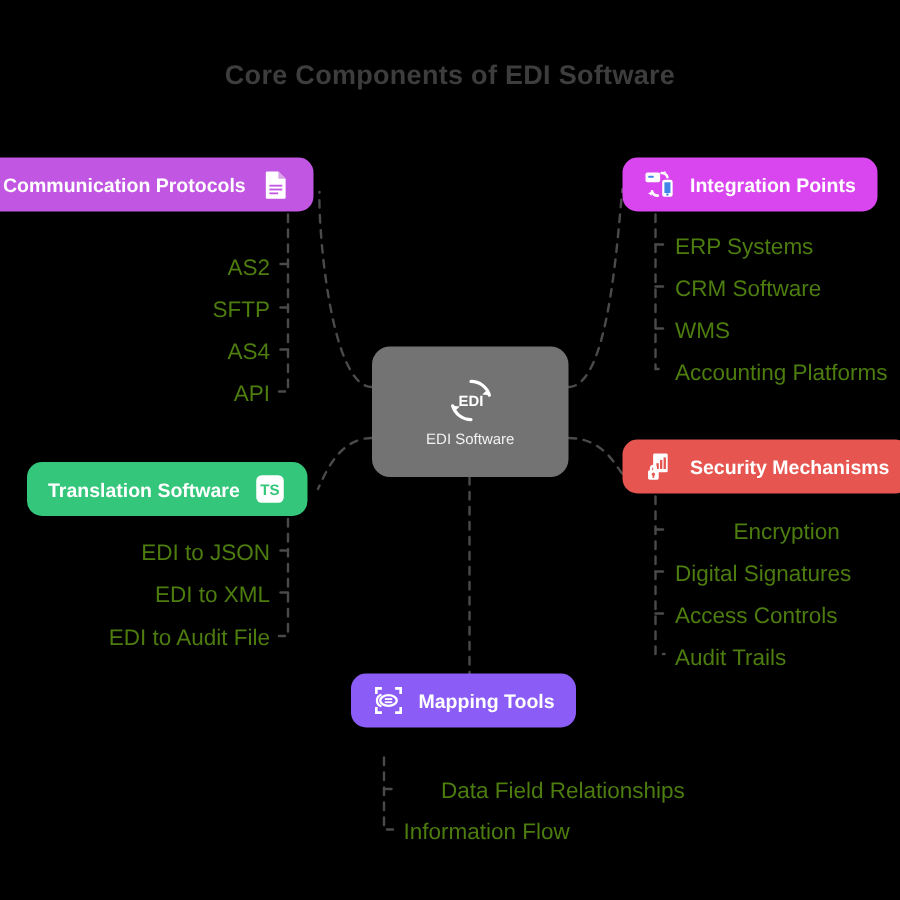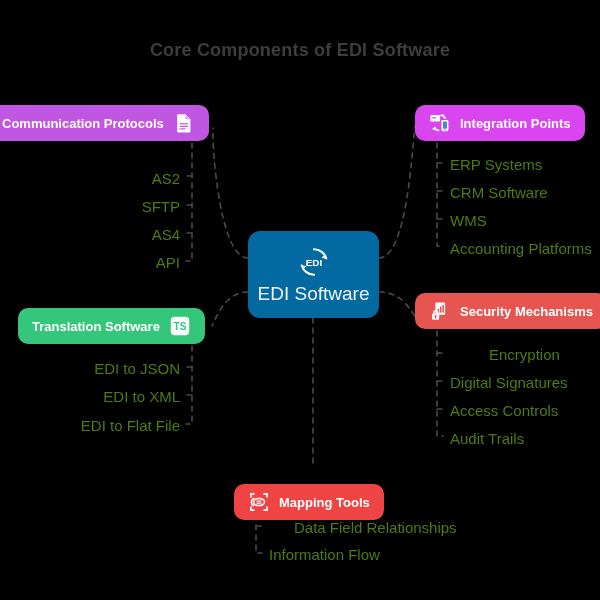--- a/index.html
+++ b/index.html
@@ -55,7 +55,7 @@
     top: 231px;
     width: 131px;
     height: 87px;
-    background: #0369a1;
+    background: #737373;
     border-radius: 12px;
     display: flex;
     flex-direction: column;

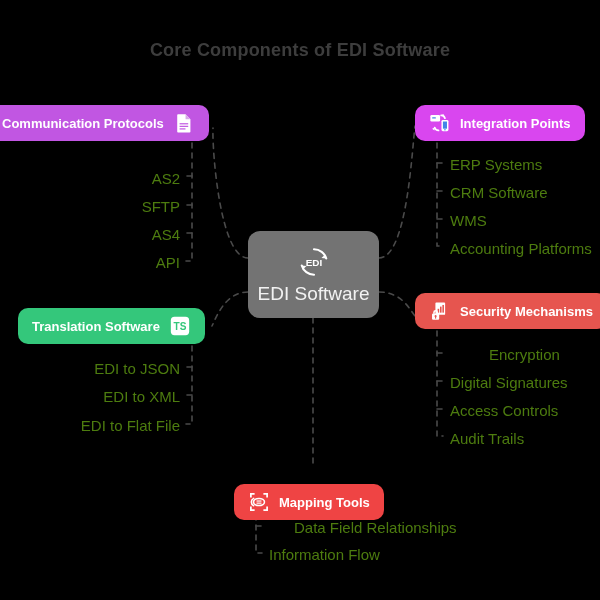--- a/index.html
+++ b/index.html
@@ -69,7 +69,7 @@
     display: block;
   }
   #center-node .center-label {
-    font-size: 19px;
+    font-size: 10px;
     color: #f2f2f2;
     font-weight: normal;
     white-space: nowrap;

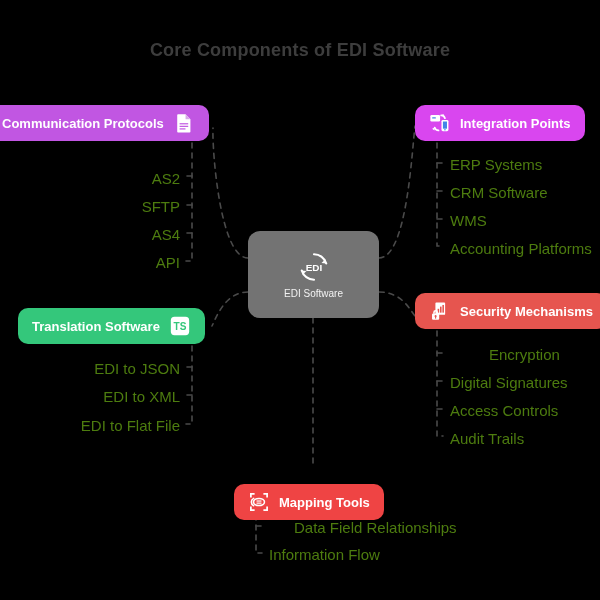--- a/index.html
+++ b/index.html
@@ -274,7 +274,7 @@
 
   <div class="leaf right-align" style="left:180px; top:361px;">EDI to JSON</div>
   <div class="leaf right-align" style="left:180px; top:389px;">EDI to XML</div>
-  <div class="leaf right-align" style="left:180px; top:418px;">EDI to Flat File</div>
+  <div class="leaf right-align" style="left:180px; top:418px;">EDI to Audit File</div>
 
   <div class="leaf" style="left:450px; top:347px;margin-left:39px;">Encryption</div>
   <div class="leaf" style="left:450px; top:375px;">Digital Signatures</div>

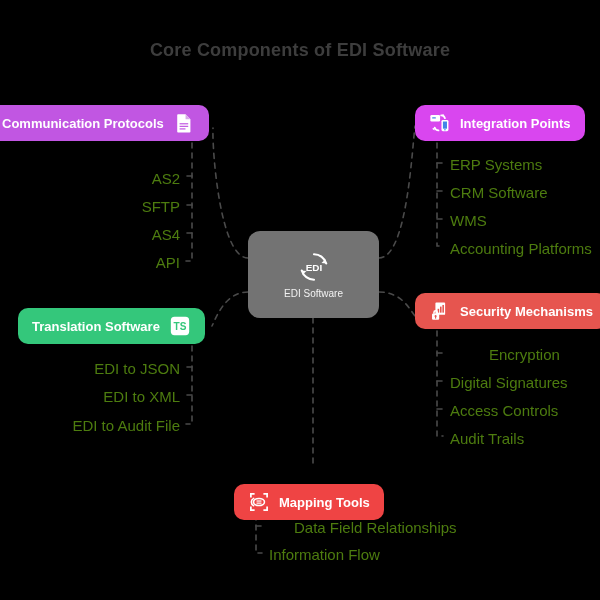--- a/index.html
+++ b/index.html
@@ -126,8 +126,8 @@
   }
   #pill-mapping {
     left: 234px;
-    top: 484px;
-    background: #ef4444;
+    top: 449px;
+    background: #8b5cf6;
   }
 
   

